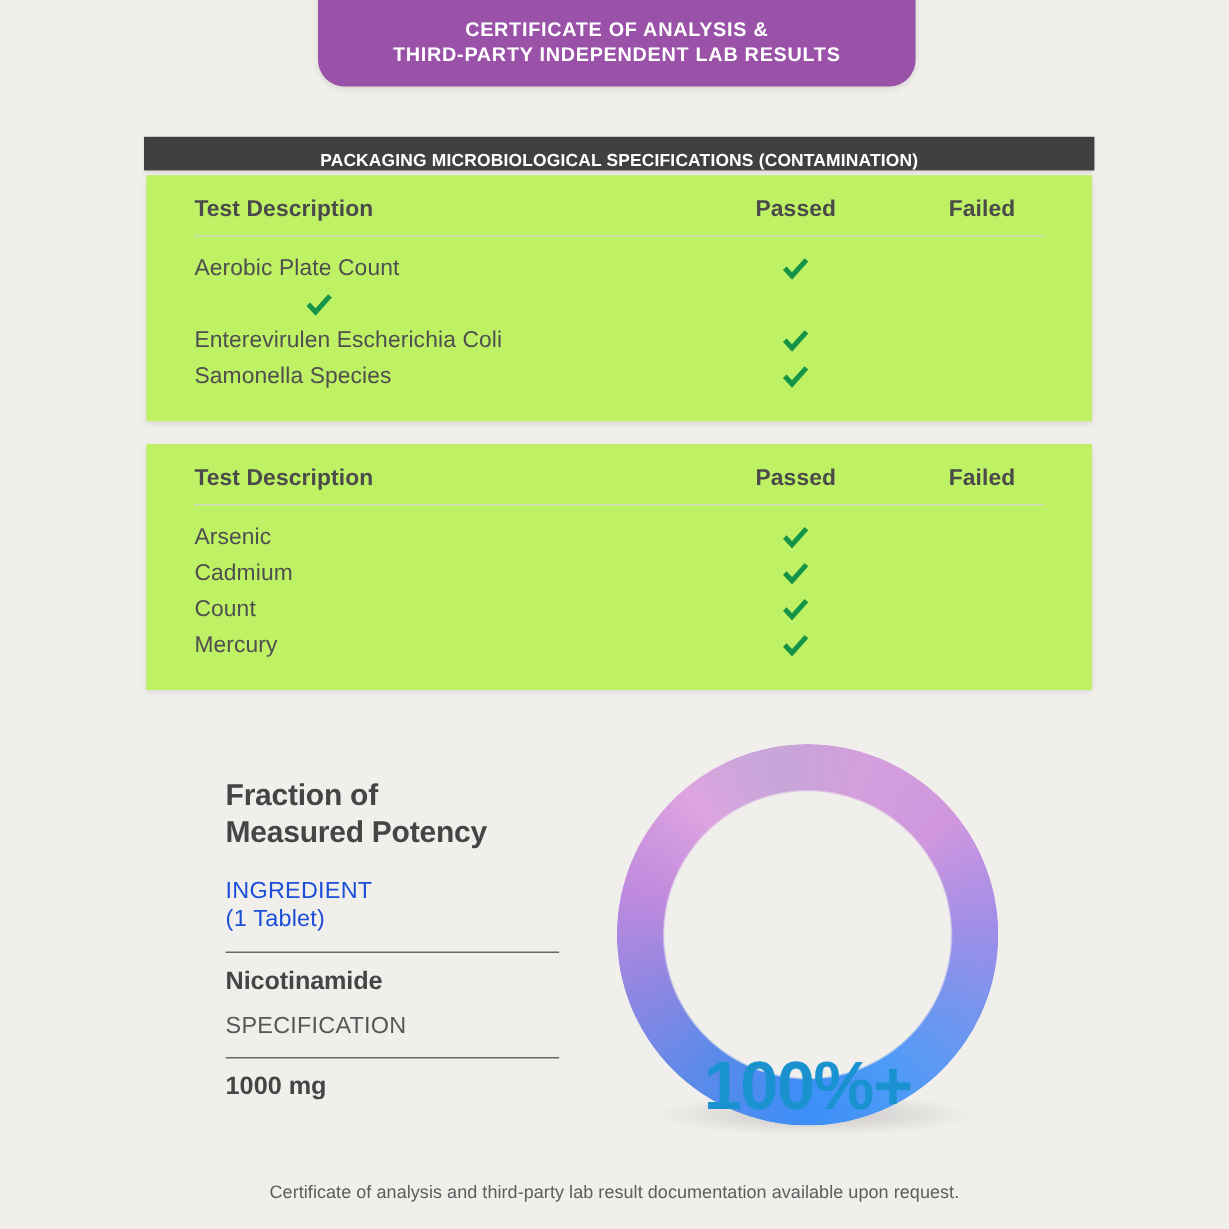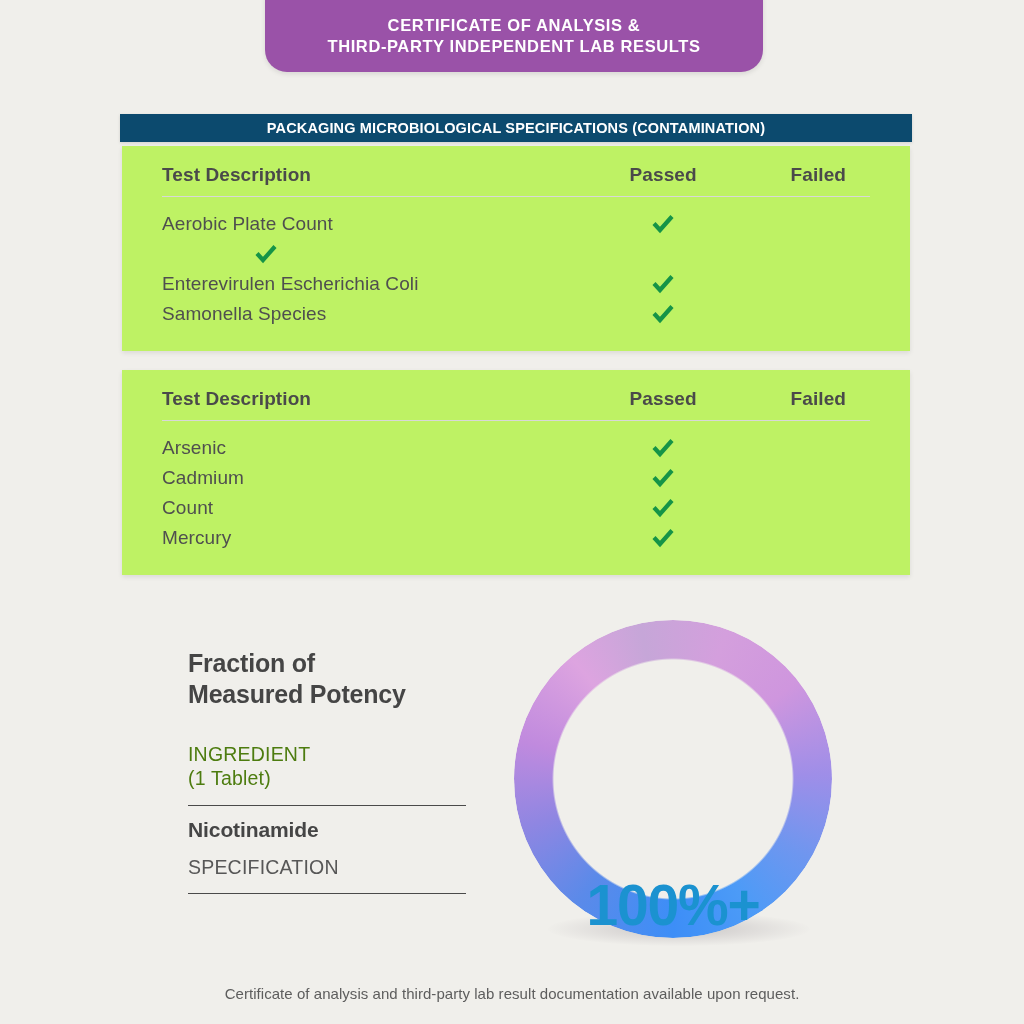--- a/index.html
+++ b/index.html
@@ -51,10 +51,10 @@
   #block-metal { top: 366px; }
 
   .table-head {
-    background: #0c4a6e;
+    background: #404040;
     height: 28px;
     display: flex;
-    align-items: center;
+    align-items: flex-end;
     justify-content: center;
     box-shadow: 0 1px 3px rgba(0,0,0,0.13);
   }

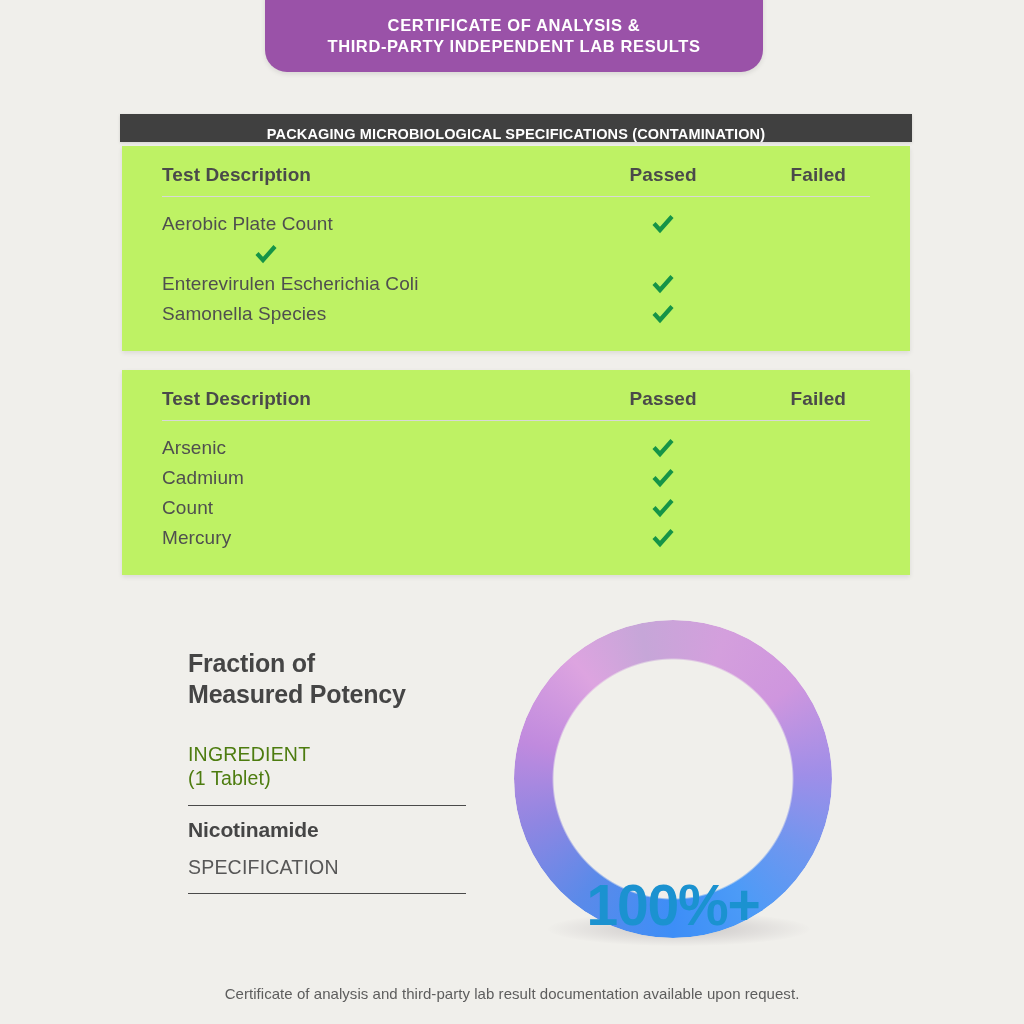--- a/index.html
+++ b/index.html
@@ -130,9 +130,9 @@
   }
   .potency-title .l2 { display: block; }
   .ingredient-label {
-    margin-top: 34px;
+    margin-top: 22px;
     font-size: 19.5px;
-    color: #4d7c0f;
+    color: #1d4ed8;
     font-weight: normal;
     line-height: 1.22;
     letter-spacing: 0.2px;

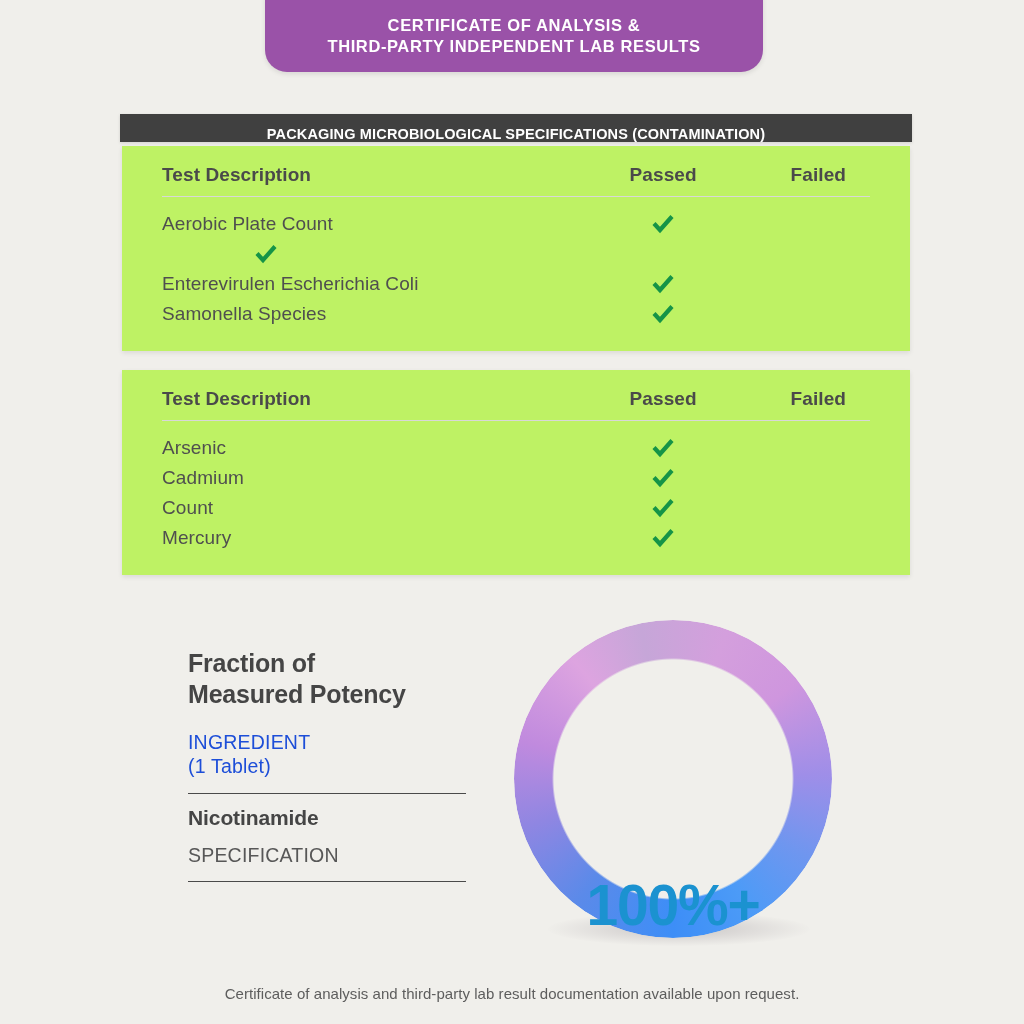--- a/index.html
+++ b/index.html
@@ -360,6 +360,7 @@
   <div class="pot-value">Nicotinamide</div>
   <div class="spec-label">SPECIFICATION</div>
   <div class="pot-rule"></div>
+  <div class="spec-value">1000 mg</div>
 </div>
 
 <div class="ring-wrap">

